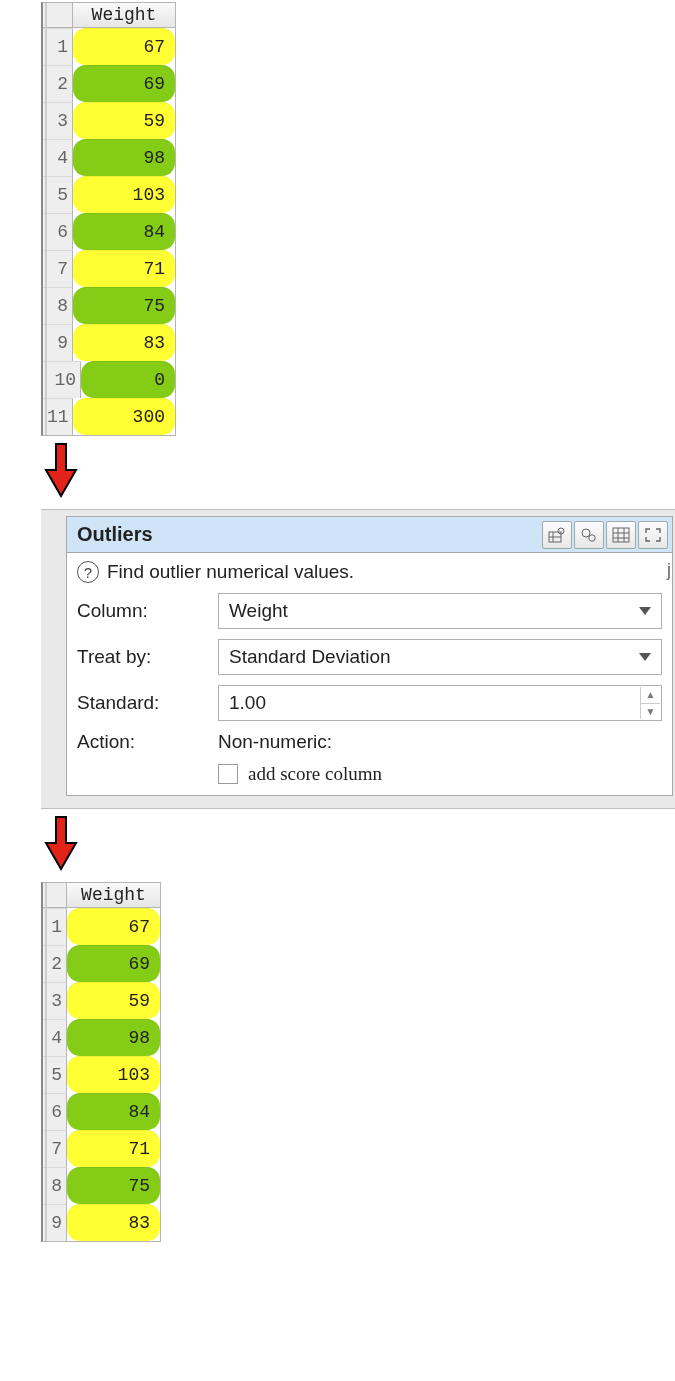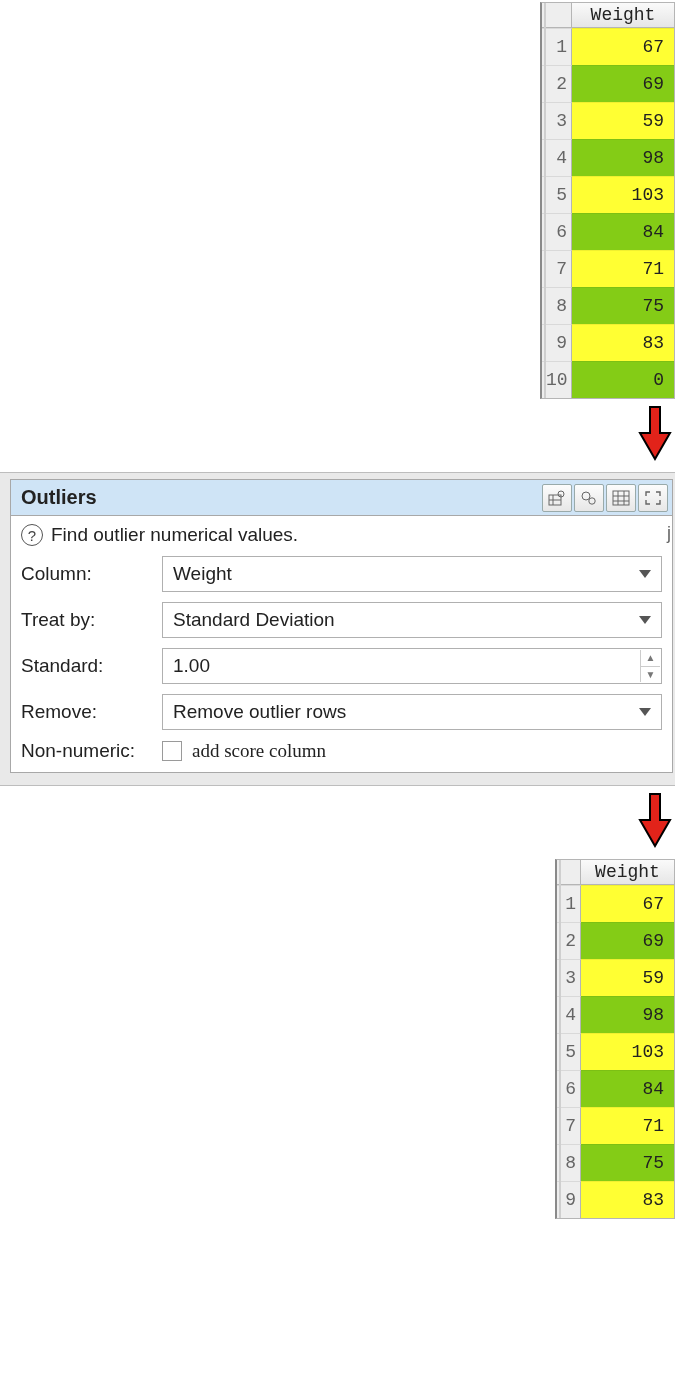--- a/index.html
+++ b/index.html
@@ -11,7 +11,7 @@
     color: #222;
     width: 675px;
   }
-  .page { display: flex; flex-direction: column; align-items: flex-end; }
+  .page { display: flex; flex-direction: column; align-items: flex-start; padding-left: 41px; }
 
   
   .tbl-outer {

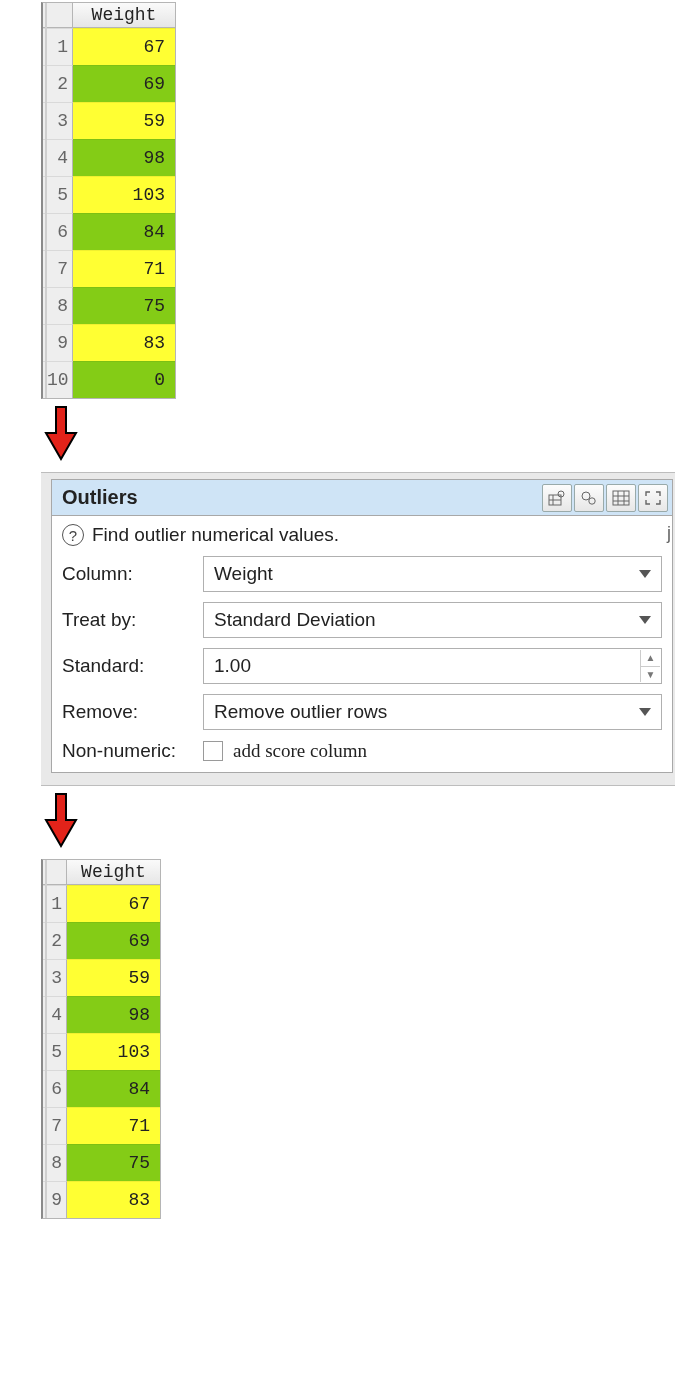--- a/index.html
+++ b/index.html
@@ -49,6 +49,7 @@
     flex: 1; text-align: right; padding: 8px 10px;
     font-family: "Courier New", monospace;
     border-top: 1px solid rgba(0,0,0,0.06);
+    border-radius: 13px;
   }
   .yel-a { background: #ffff33; }
   .yel-b { background: #84cc16; }

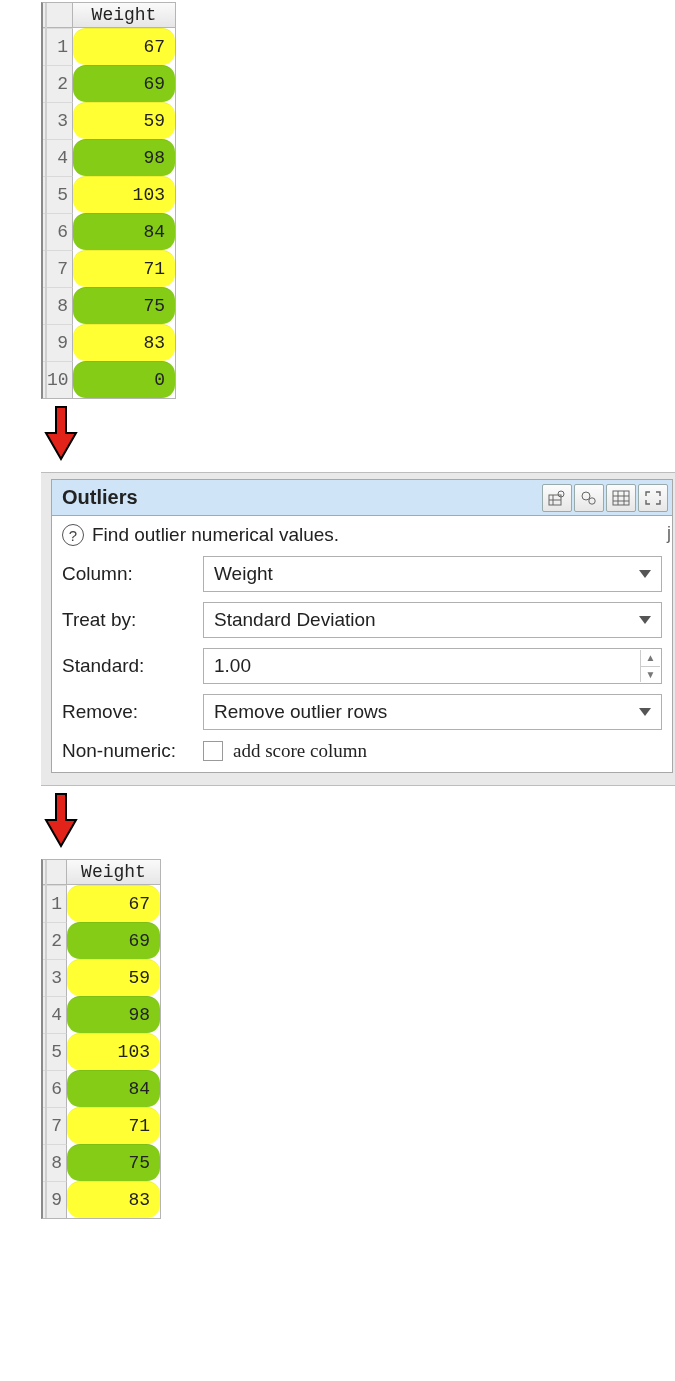--- a/index.html
+++ b/index.html
@@ -163,7 +163,7 @@
           <div class="cell yel-a">83</div>
         </div>
         <div class="row">
-          <div class="idx" style="width: 30px;">10</div>
+          <div class="idx" style="width: 38px;">10</div>
           <div class="cell yel-b">0</div>
         </div>
       </div>

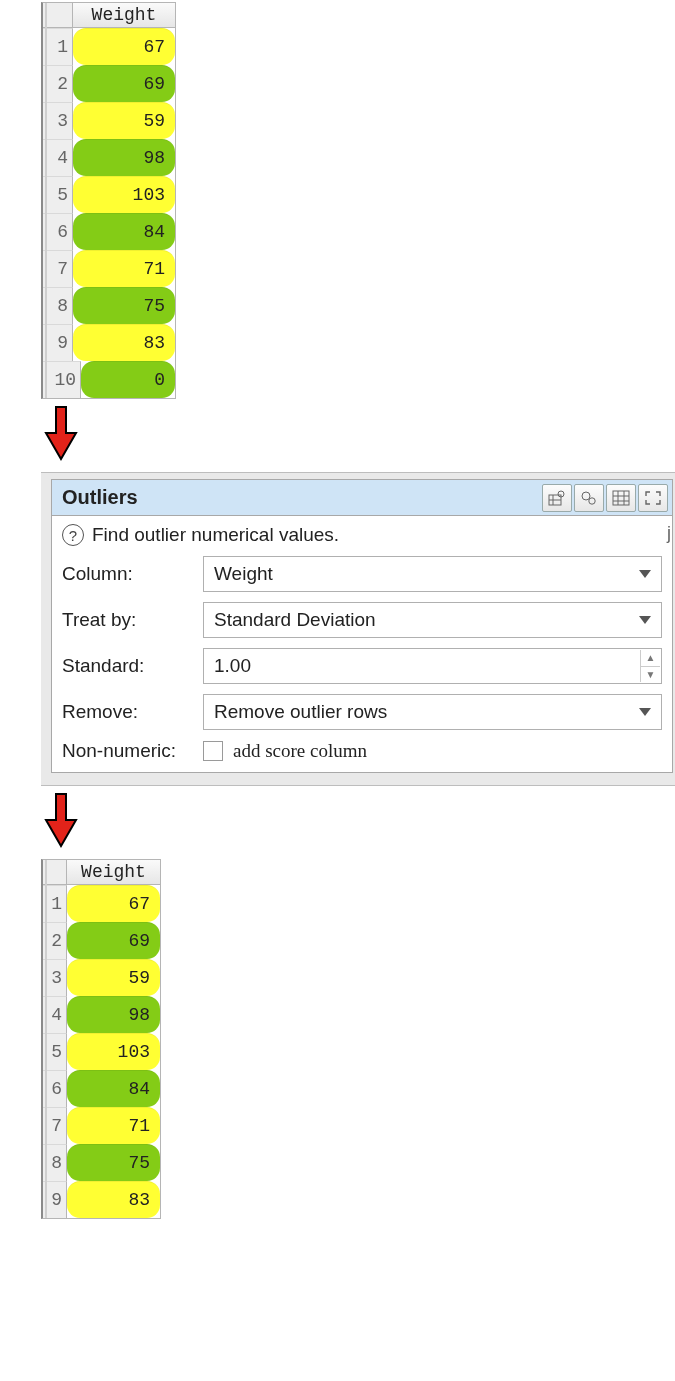--- a/index.html
+++ b/index.html
@@ -165,6 +165,10 @@
         <div class="row">
           <div class="idx" style="width: 38px;">10</div>
           <div class="cell yel-b">0</div>
+        </div>
+        <div class="row">
+          <div class="idx" style="width: 30px;">11</div>
+          <div class="cell yel-a">300</div>
         </div>
       </div>
   </div>

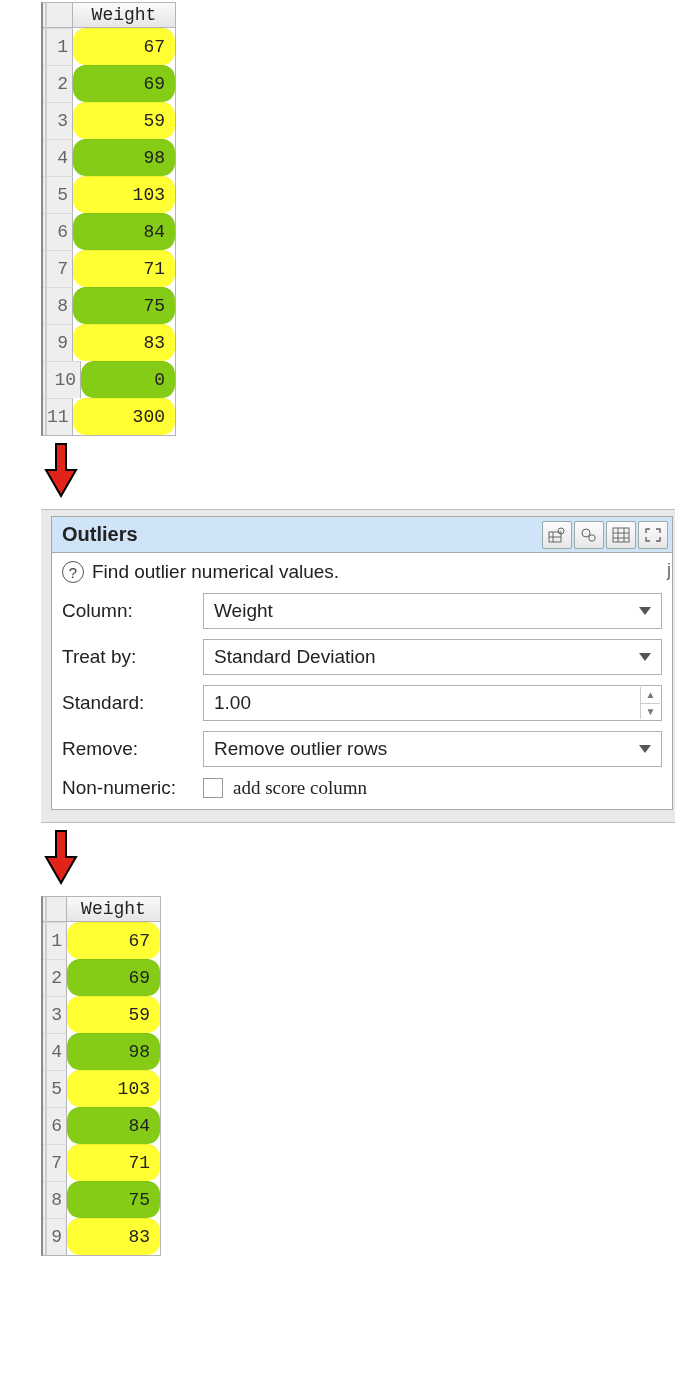--- a/index.html
+++ b/index.html
@@ -64,7 +64,7 @@
     padding: 6px 0 12px 10px; position: relative;
   }
   .dlg-inner {
-    border: 1px solid #a8a8a8; background: #fff; margin: 0 2px 0 0;
+    border: 1px solid #a8a8a8; background: #fff; margin: 0 2px 0 15px;
   }
   .dlg-title {
     display: flex; align-items: center; height: 36px;

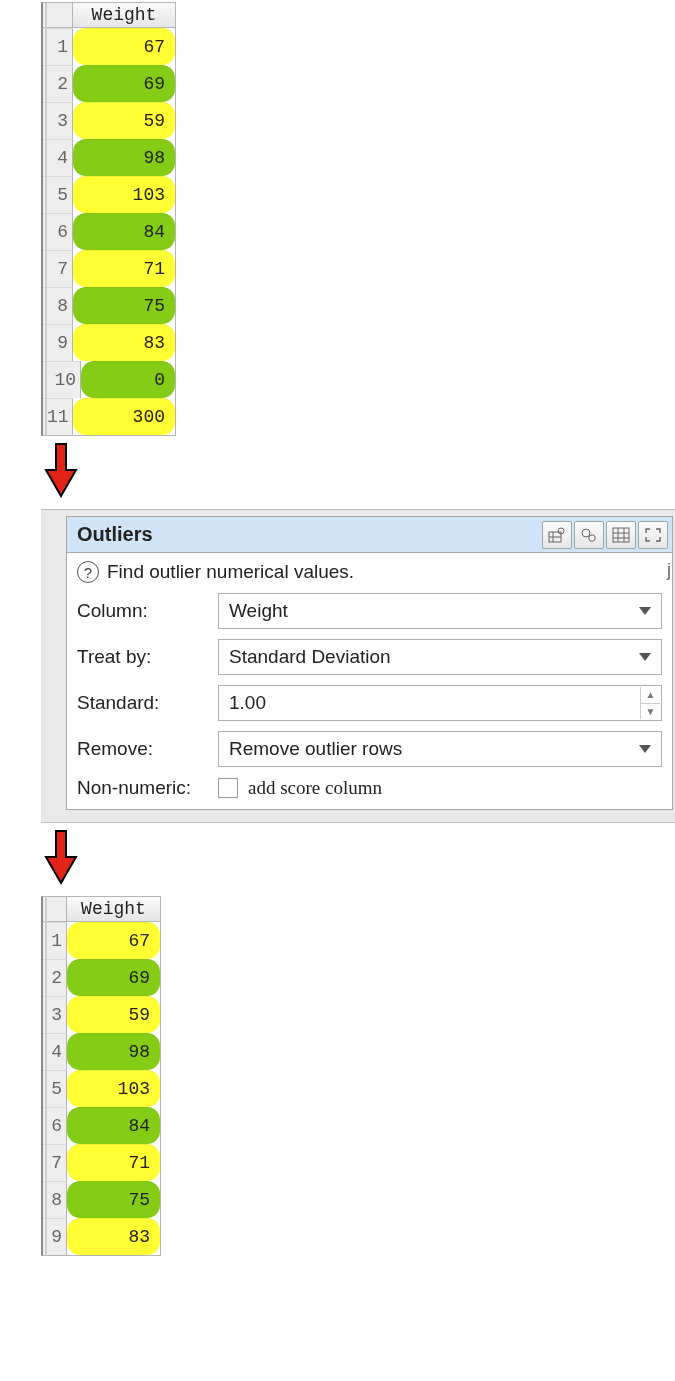--- a/index.html
+++ b/index.html
@@ -241,7 +241,7 @@
             </div>
           </div>
 
-          <label>Remove:</label>
+          <label>Action:</label>
           <div class="combo">
             <span>Remove outlier rows</span>
           </div>

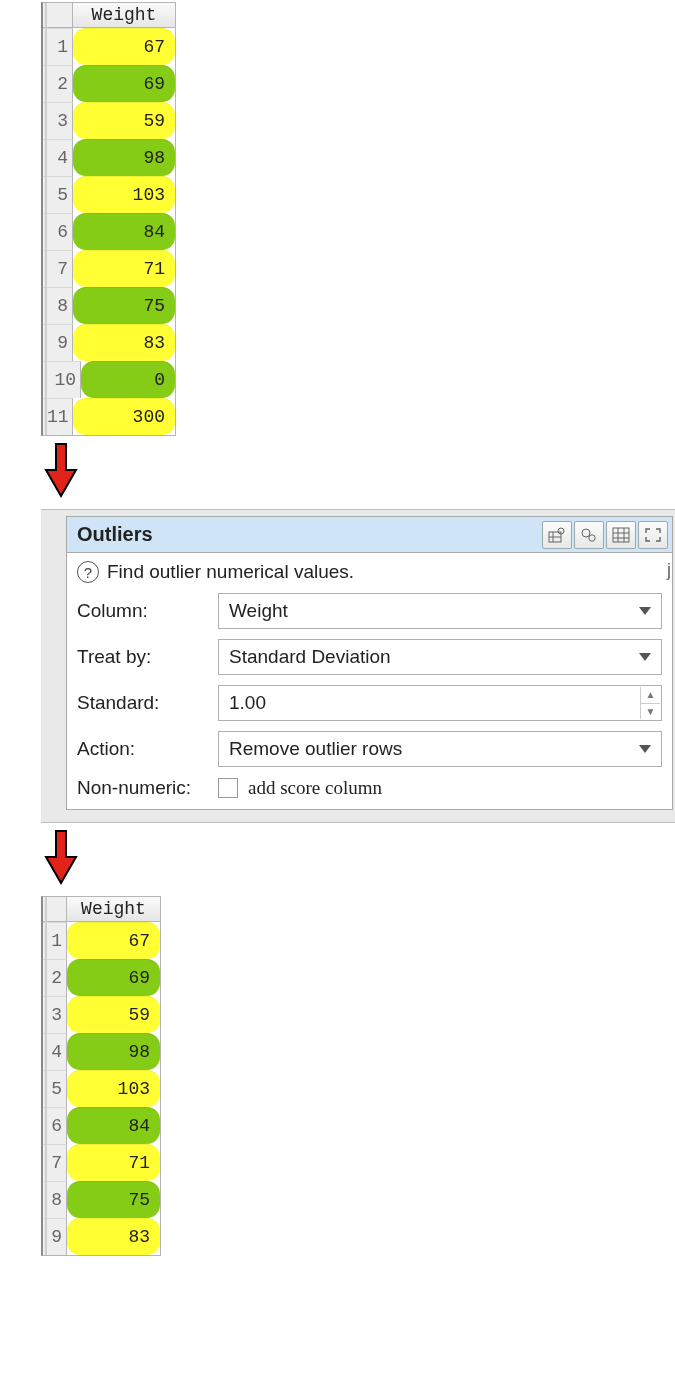--- a/index.html
+++ b/index.html
@@ -242,9 +242,6 @@
           </div>
 
           <label>Action:</label>
-          <div class="combo">
-            <span>Remove outlier rows</span>
-          </div>
 
           <label>Non-numeric:</label>
 

